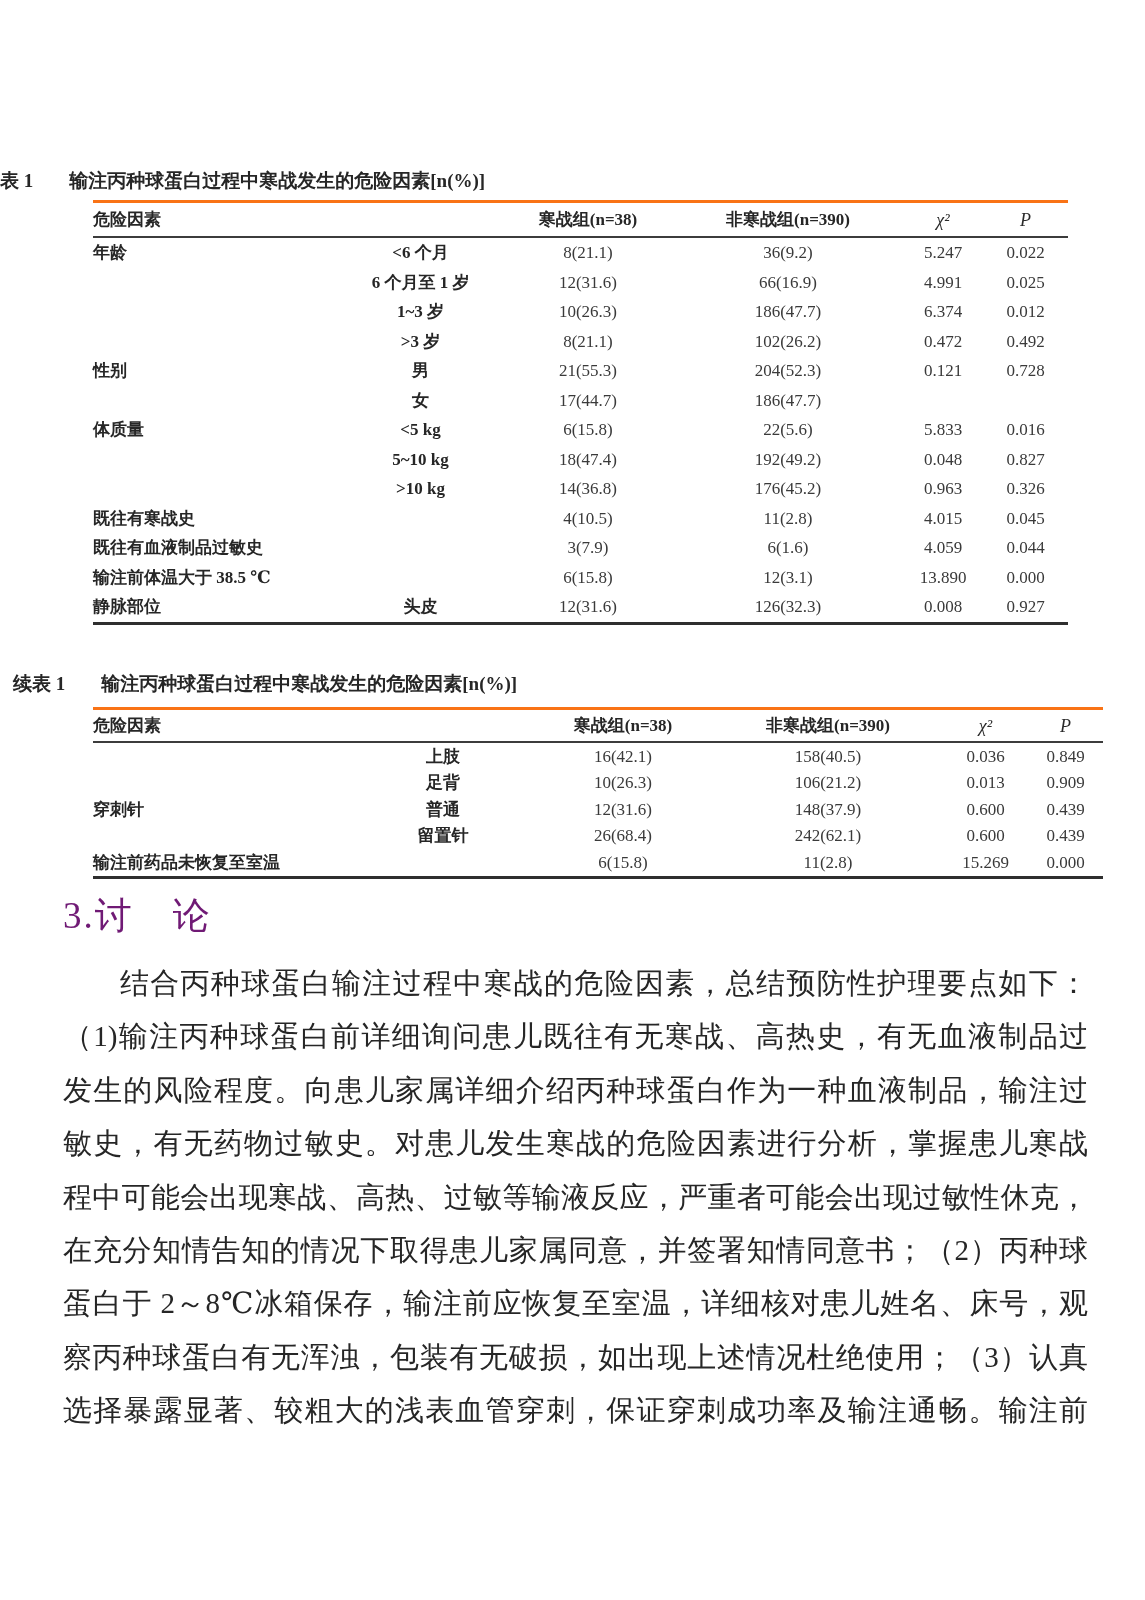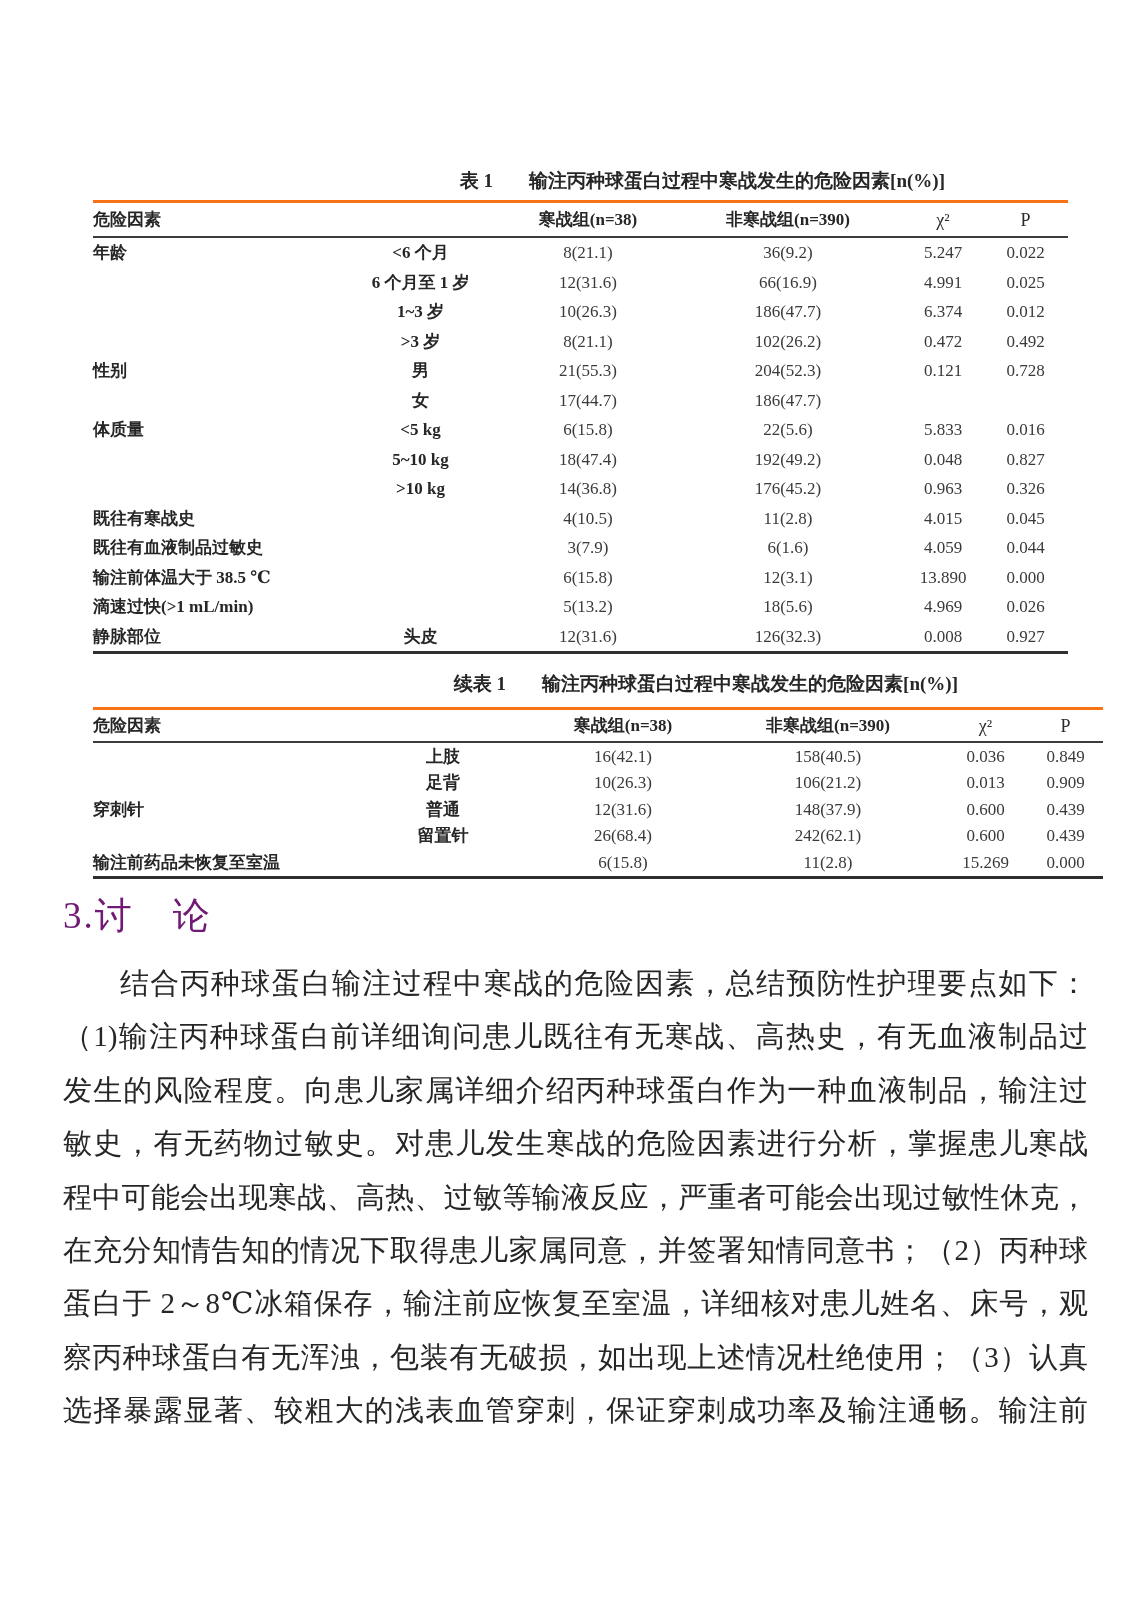--- a/index.html
+++ b/index.html
@@ -8,7 +8,7 @@
     font-family:"Liberation Serif","DejaVu Serif",serif;color:#2d2d2d;overflow:hidden;
   }
   
-  .tcaption{position:absolute;left:0;width:945px;text-align:right;
+  .tcaption{position:absolute;left:0;width:945px;text-align:left;
     font-size:19px;font-weight:700;color:#262626;}
   #caption1{top:168px;}
   #caption2{top:671px;margin-left:13px;}

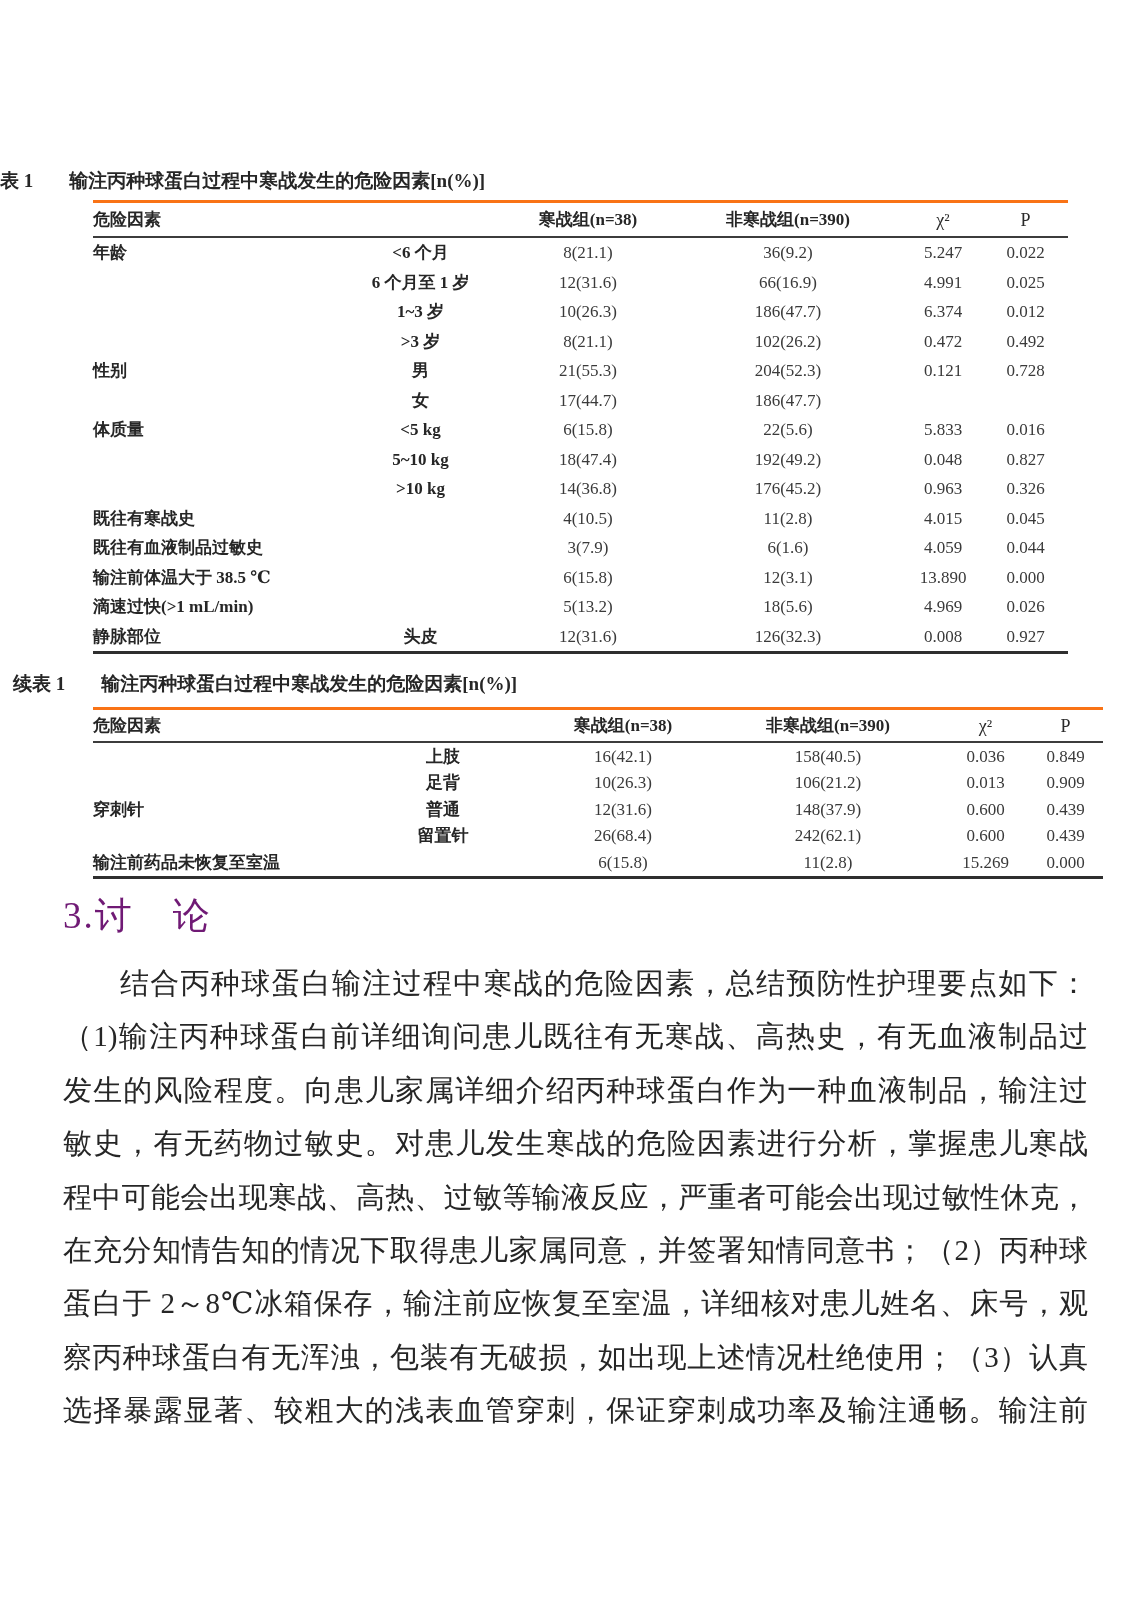--- a/index.html
+++ b/index.html
@@ -27,7 +27,7 @@
   .tcell.c1{justify-content:center;font-weight:700;color:#262626;}
   .tcell.c2,.tcell.c3,.tcell.c4,.tcell.c5{justify-content:center;}
   .trow.hdr .c2,.trow.hdr .c3{font-weight:700;color:#262626;}
-  .trow.hdr .c4,.trow.hdr .c5{font-weight:400;font-size:18px;color:#2b2b2b;}
+  .trow.hdr .c4,.trow.hdr .c5{font-style:italic;font-weight:400;font-size:18px;color:#2b2b2b;}
   
   #discussion-heading{position:absolute;top:891px;left:63px;font-size:37px;
     font-weight:400;color:#701a75;letter-spacing:2px;}

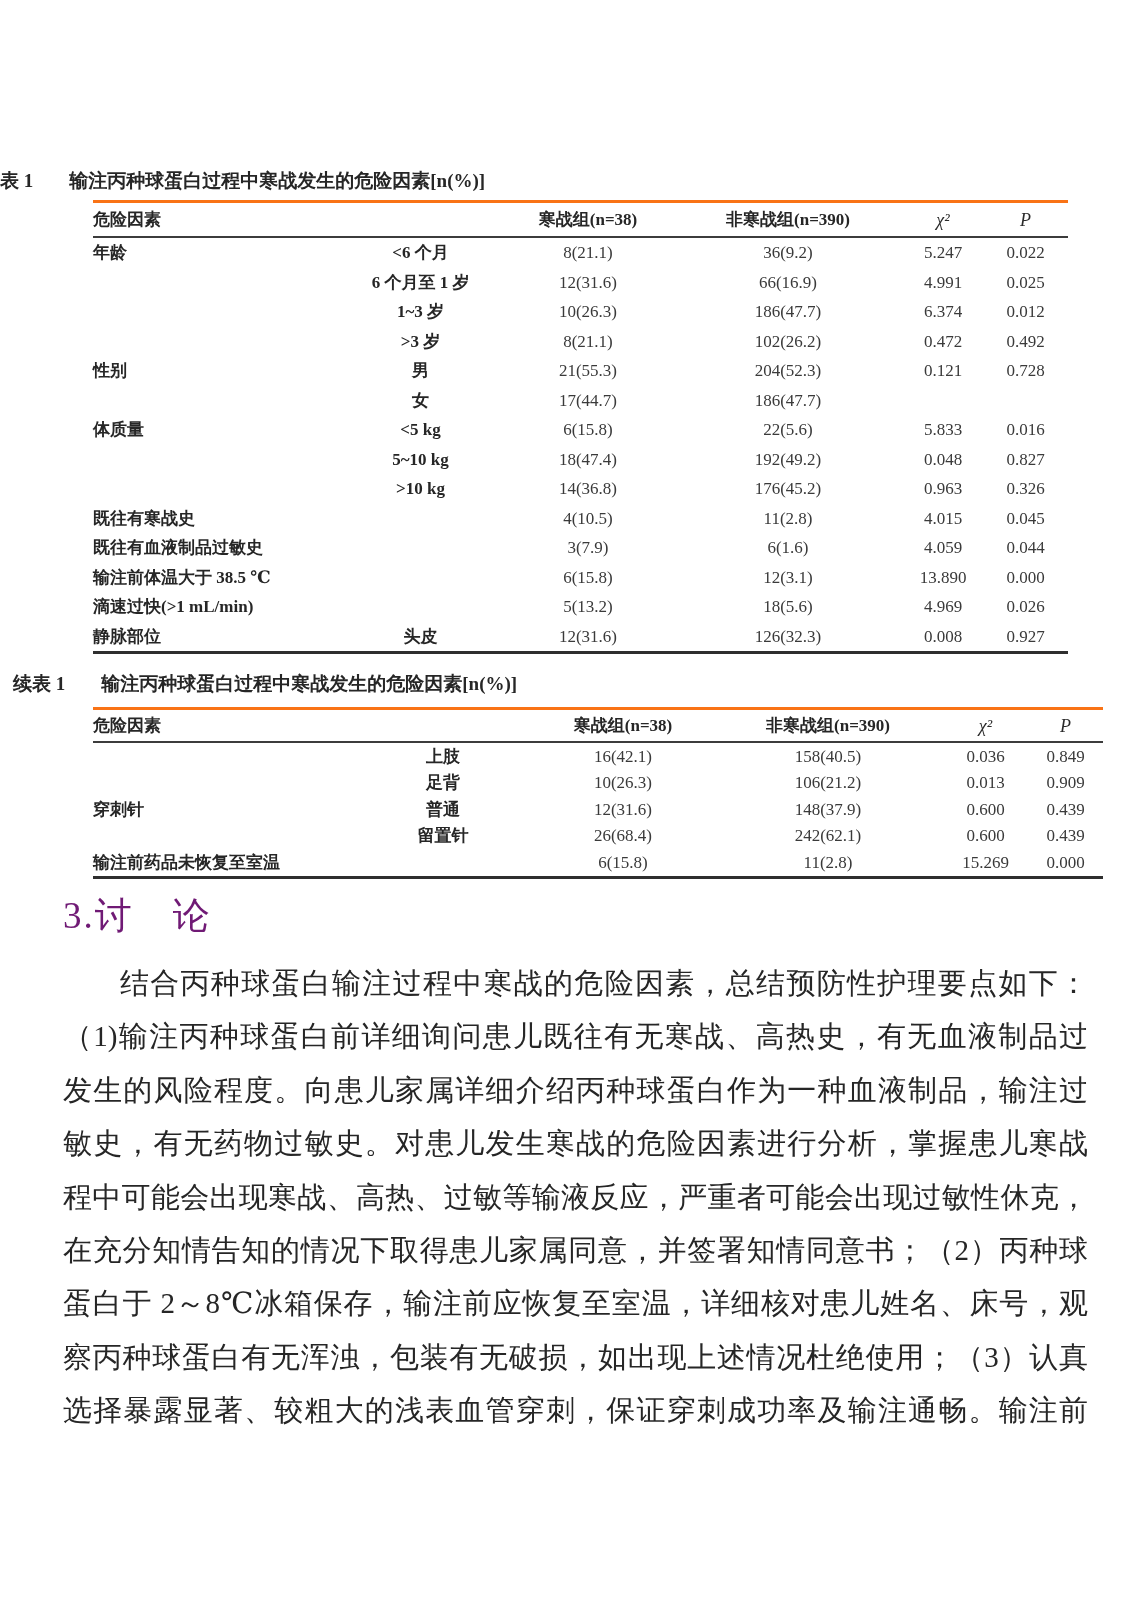--- a/index.html
+++ b/index.html
@@ -150,14 +150,6 @@
         <div class="tcell c5">0.000</div>
       </div>
       <div class="trow">
-        <div class="tcell c0">滴速过快(&gt;1 mL/min)</div>
-        <div class="tcell c1"></div>
-        <div class="tcell c2">5(13.2)</div>
-        <div class="tcell c3">18(5.6)</div>
-        <div class="tcell c4">4.969</div>
-        <div class="tcell c5">0.026</div>
-      </div>
-      <div class="trow">
         <div class="tcell c0">静脉部位</div>
         <div class="tcell c1">头皮</div>
         <div class="tcell c2">12(31.6)</div>

